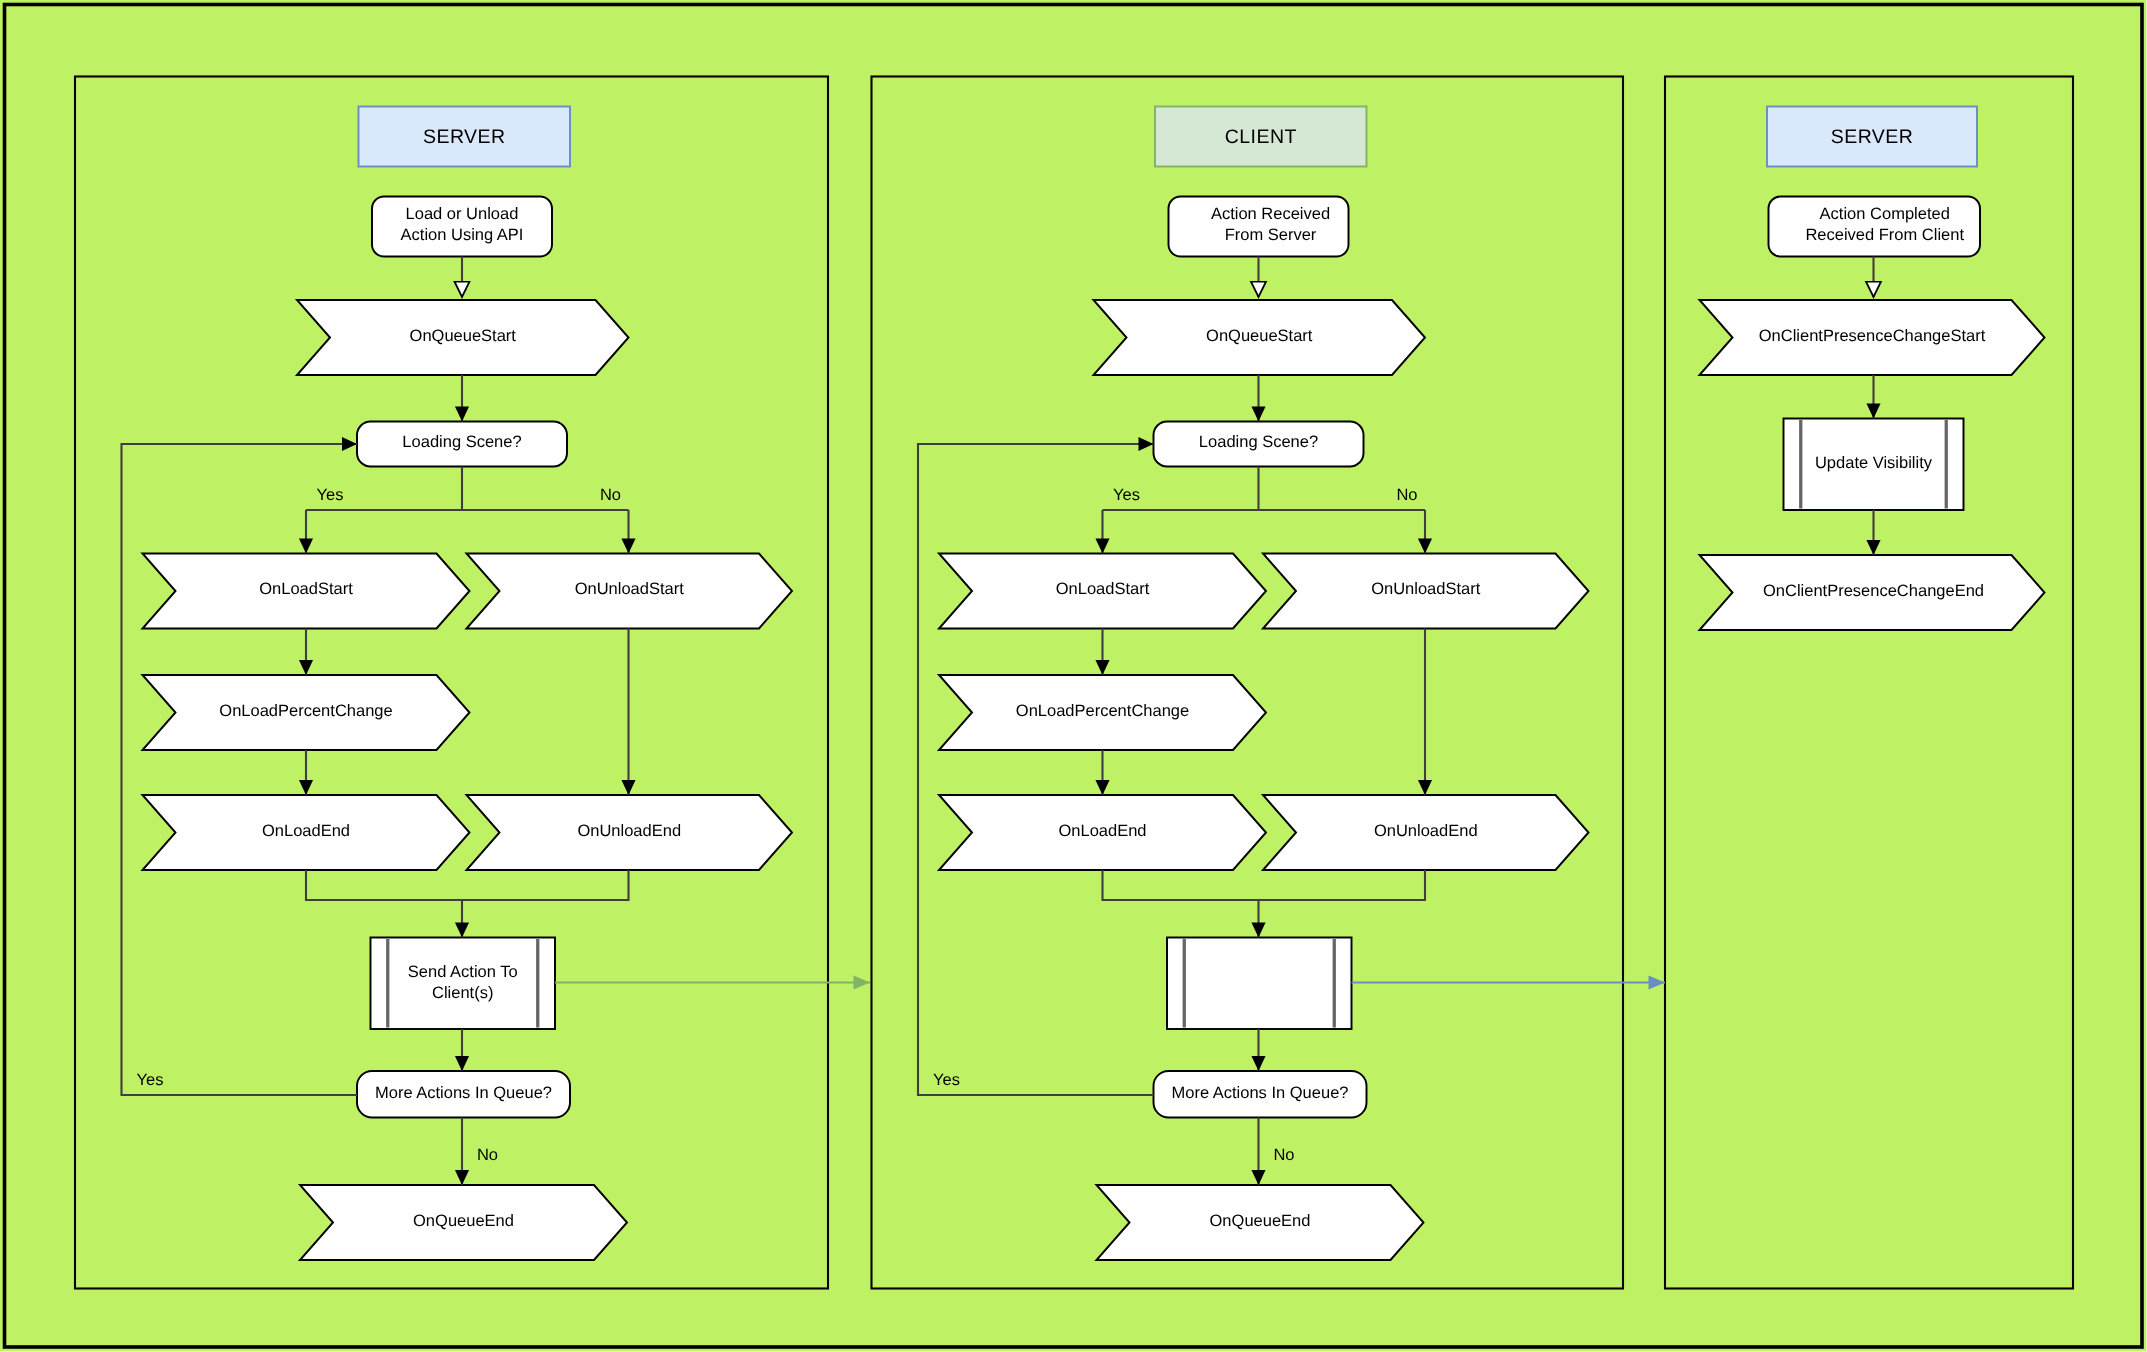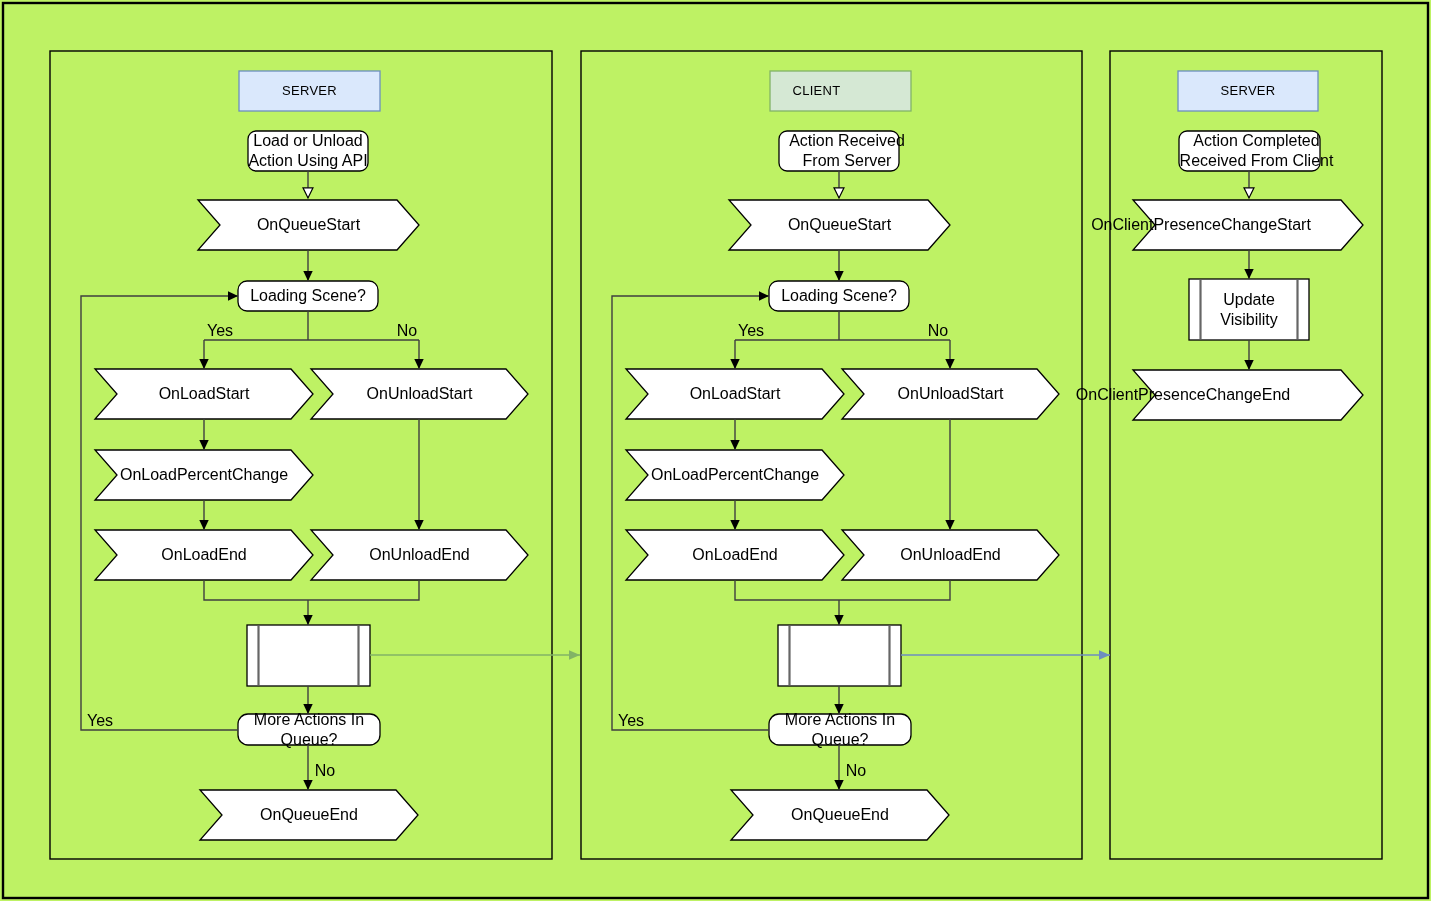--- a/index.html
+++ b/index.html
@@ -152,7 +152,7 @@
   <div class="lbl" style="left:305px;top:762px;width:40px;height:18px">No</div>
   <div class="lbl" style="left:222px;top:790px;width:174px;height:50px">OnQueueEnd</div>
 
-  <div class="lbl hdr-lbl" style="left:746px;top:71px;width:141px;height:40px">CLIENT</div>
+  <div class="lbl hdr-lbl" style="left:770px;top:71px;width:141px;height:40px">CLIENT</div>
   <div class="lbl" style="left:779px;top:131px;width:136px;height:40px">Action Received
 From Server</div>
   <div class="lbl" style="left:751px;top:200px;width:177px;height:50px">OnQueueStart</div>

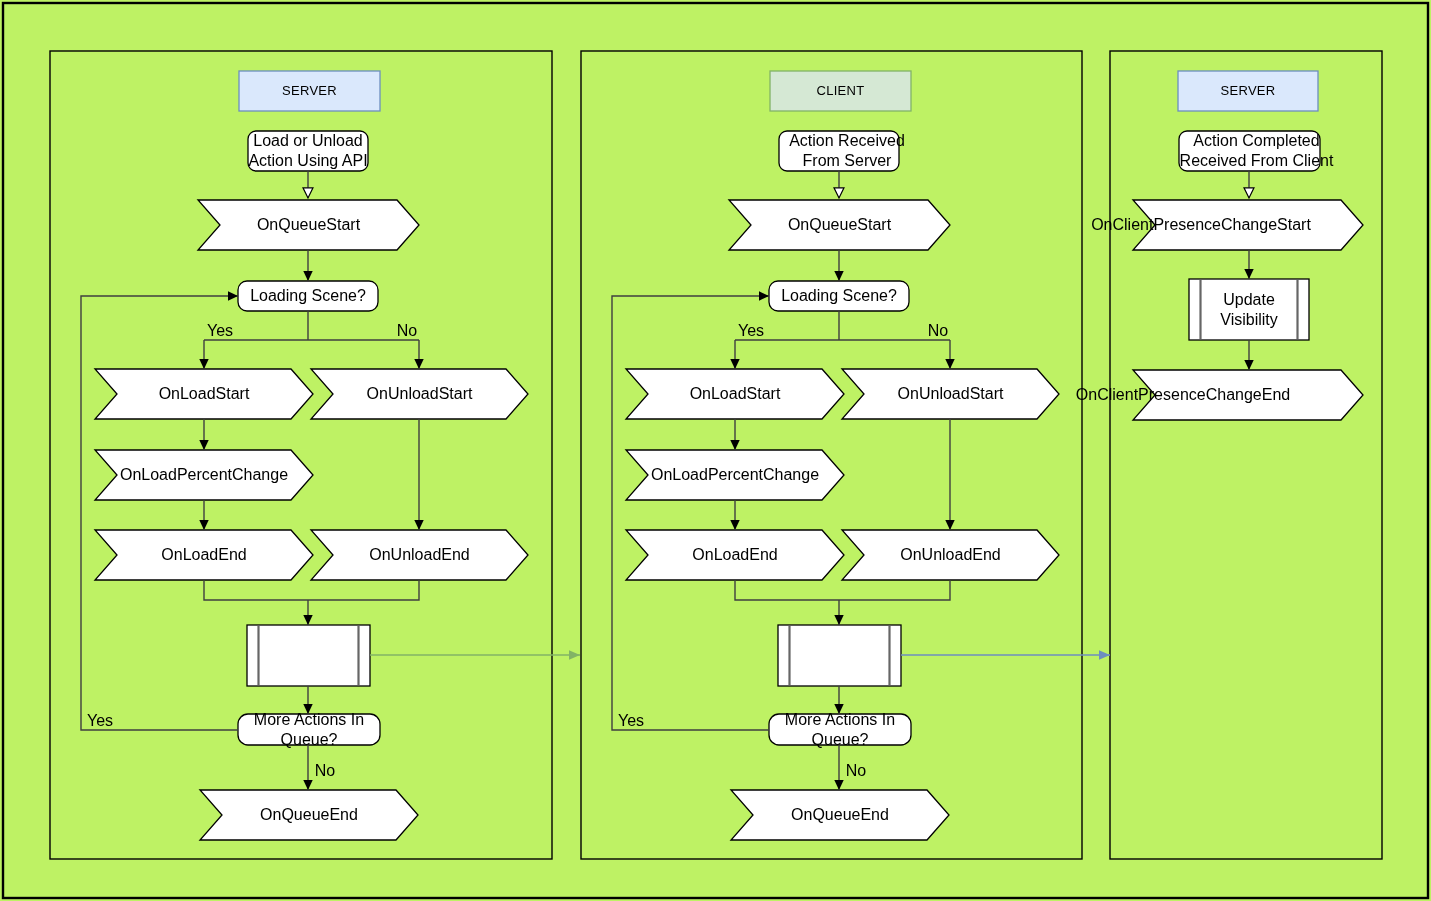--- a/index.html
+++ b/index.html
@@ -21,7 +21,7 @@
   
   .lbl{
     position:absolute;display:flex;align-items:center;justify-content:center;
-    text-align:center;font-size:16px;line-height:1.25;white-space:pre-line;
+    text-align:center;font-size:11px;line-height:1.25;white-space:pre-line;
     pointer-events:none;
   }
   .hdr-lbl{font-size:13px;letter-spacing:.3px;}

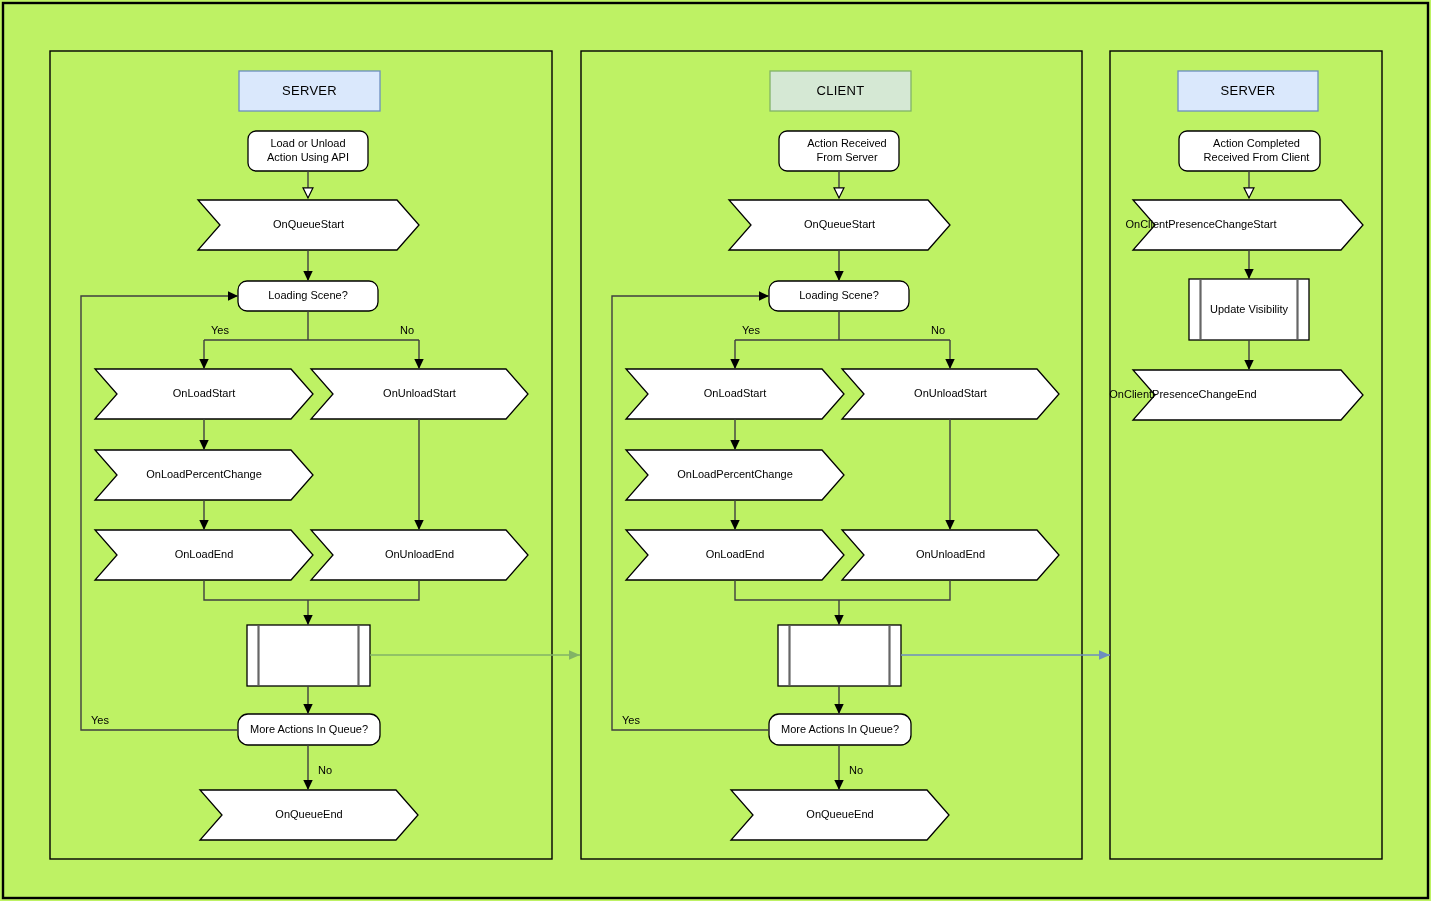--- a/index.html
+++ b/index.html
@@ -172,7 +172,7 @@
   <div class="lbl hdr-lbl" style="left:1178px;top:71px;width:140px;height:40px">SERVER</div>
   <div class="lbl" style="left:1179px;top:131px;width:155px;height:40px">Action Completed
 Received From Client</div>
-  <div class="lbl" style="left:1108px;top:200px;width:186px;height:50px">OnClientPresenceChangeStart</div>
+  <div class="lbl" style="left:1155px;top:200px;width:186px;height:50px">OnClientPresenceChangeStart</div>
   <div class="lbl" style="left:1201px;top:279px;width:96px;height:61px">Update Visibility</div>
   <div class="lbl" style="left:1090px;top:370px;width:186px;height:50px">OnClientPresenceChangeEnd</div>
 

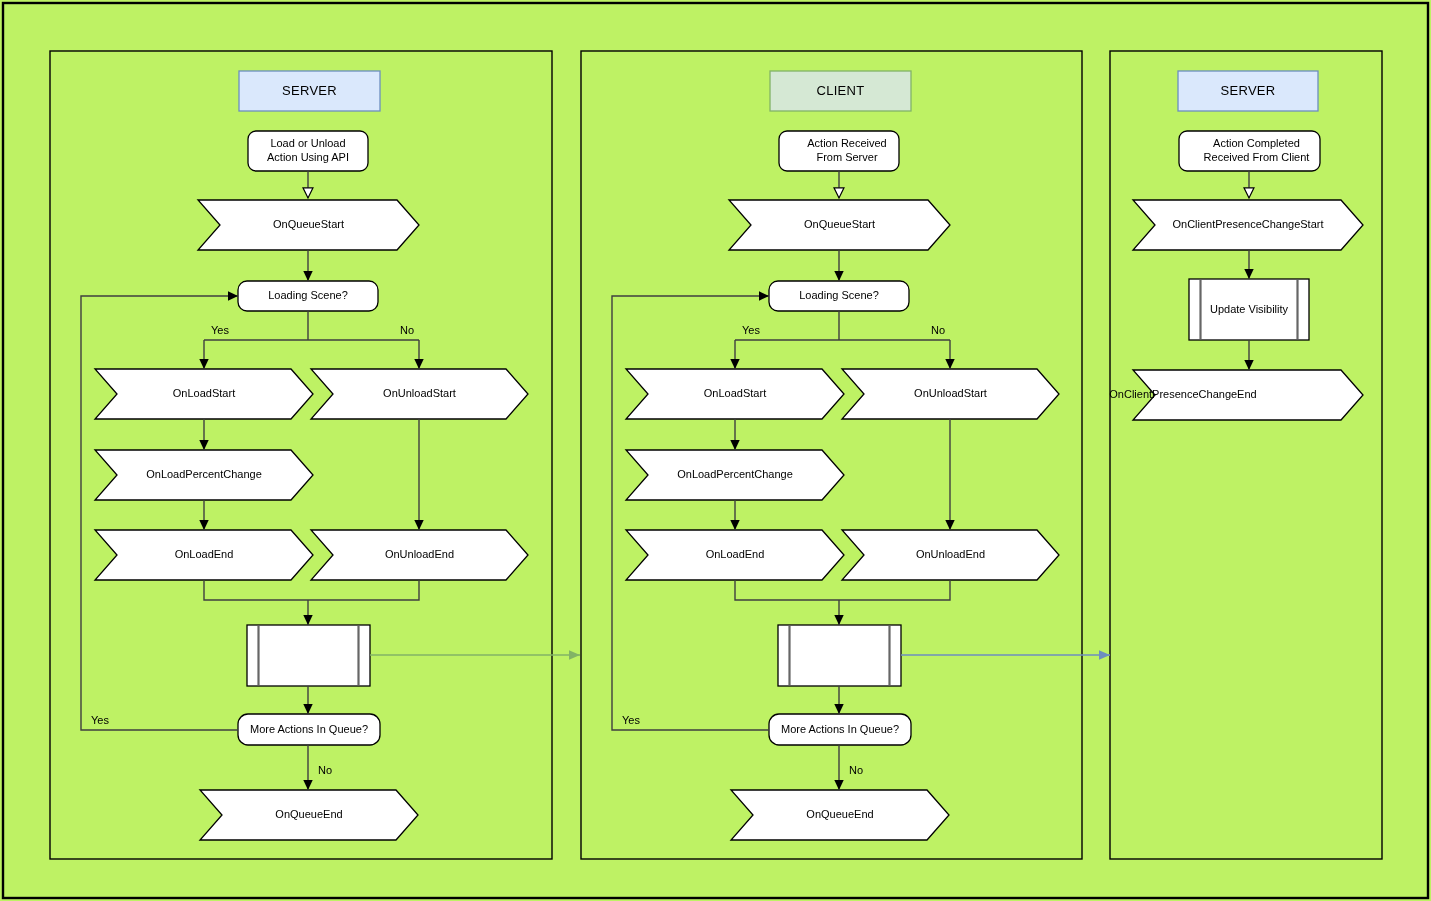--- a/index.html
+++ b/index.html
@@ -174,7 +174,7 @@
 Received From Client</div>
   <div class="lbl" style="left:1155px;top:200px;width:186px;height:50px">OnClientPresenceChangeStart</div>
   <div class="lbl" style="left:1201px;top:279px;width:96px;height:61px">Update Visibility</div>
-  <div class="lbl" style="left:1090px;top:370px;width:186px;height:50px">OnClientPresenceChangeEnd</div>
+  <div class="lbl" style="left:1156px;top:370px;width:186px;height:50px">OnClientPresenceChangeEnd</div>
 
 </div>
 

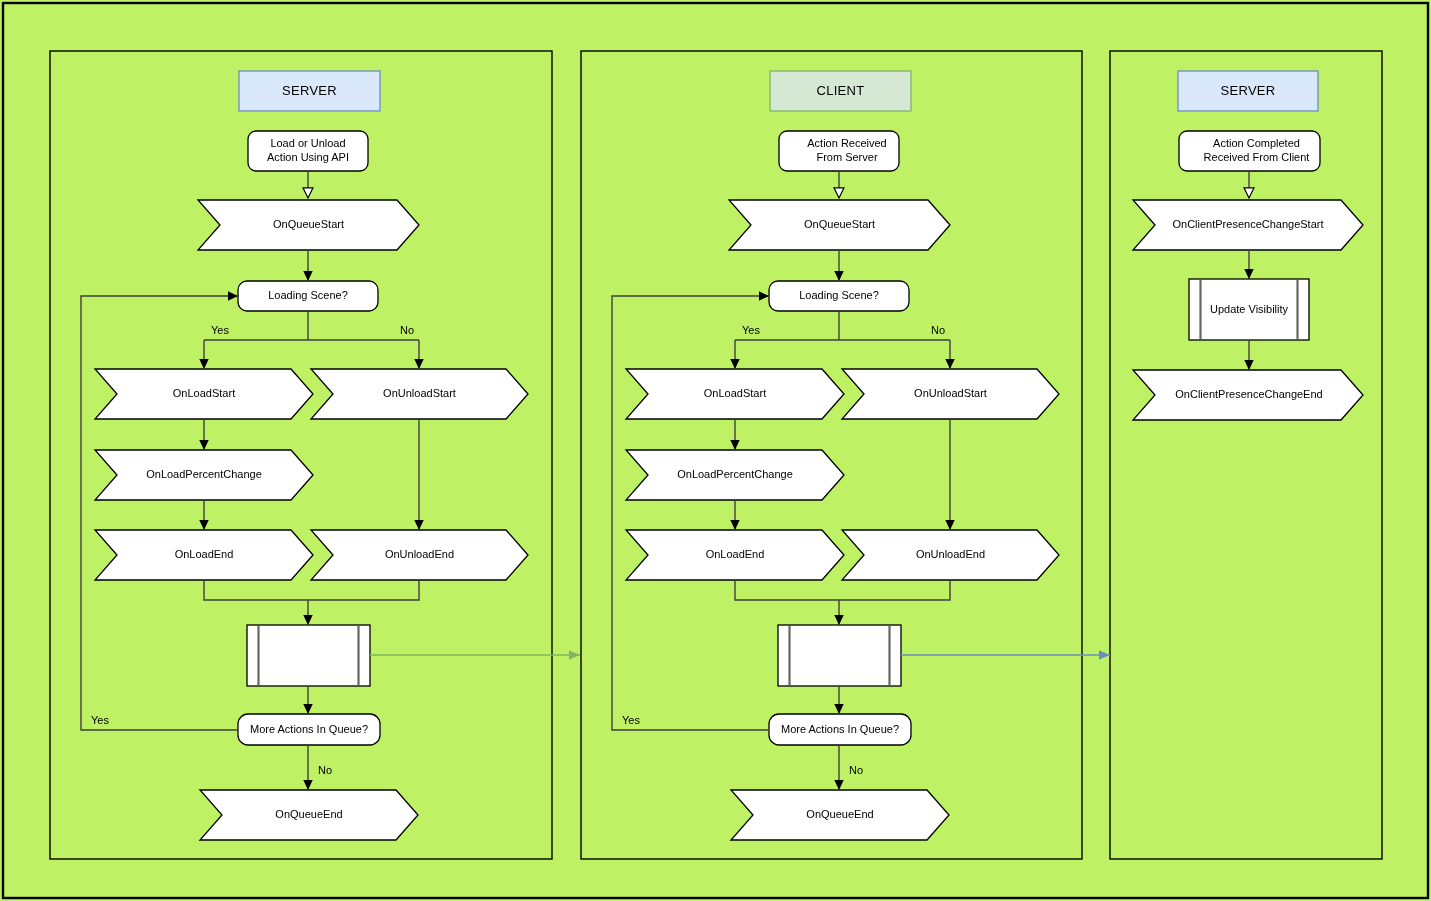--- a/index.html
+++ b/index.html
@@ -147,6 +147,8 @@
   <div class="lbl" style="left:117px;top:450px;width:174px;height:50px">OnLoadPercentChange</div>
   <div class="lbl" style="left:117px;top:530px;width:174px;height:50px">OnLoadEnd</div>
   <div class="lbl" style="left:333px;top:530px;width:173px;height:50px">OnUnloadEnd</div>
+  <div class="lbl" style="left:259px;top:625px;width:99px;height:61px">Send Action To
+Client(s)</div>
   <div class="lbl" style="left:78px;top:712px;width:44px;height:18px">Yes</div>
   <div class="lbl" style="left:238px;top:714px;width:142px;height:31px">More Actions In Queue?</div>
   <div class="lbl" style="left:305px;top:762px;width:40px;height:18px">No</div>

